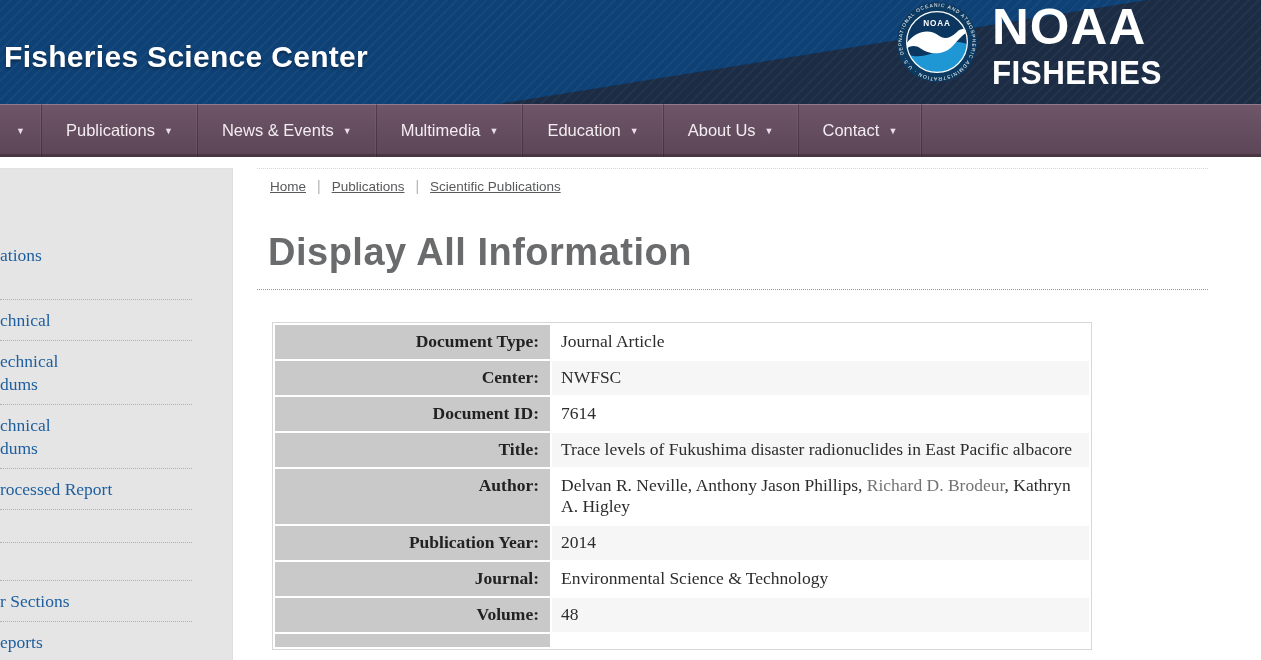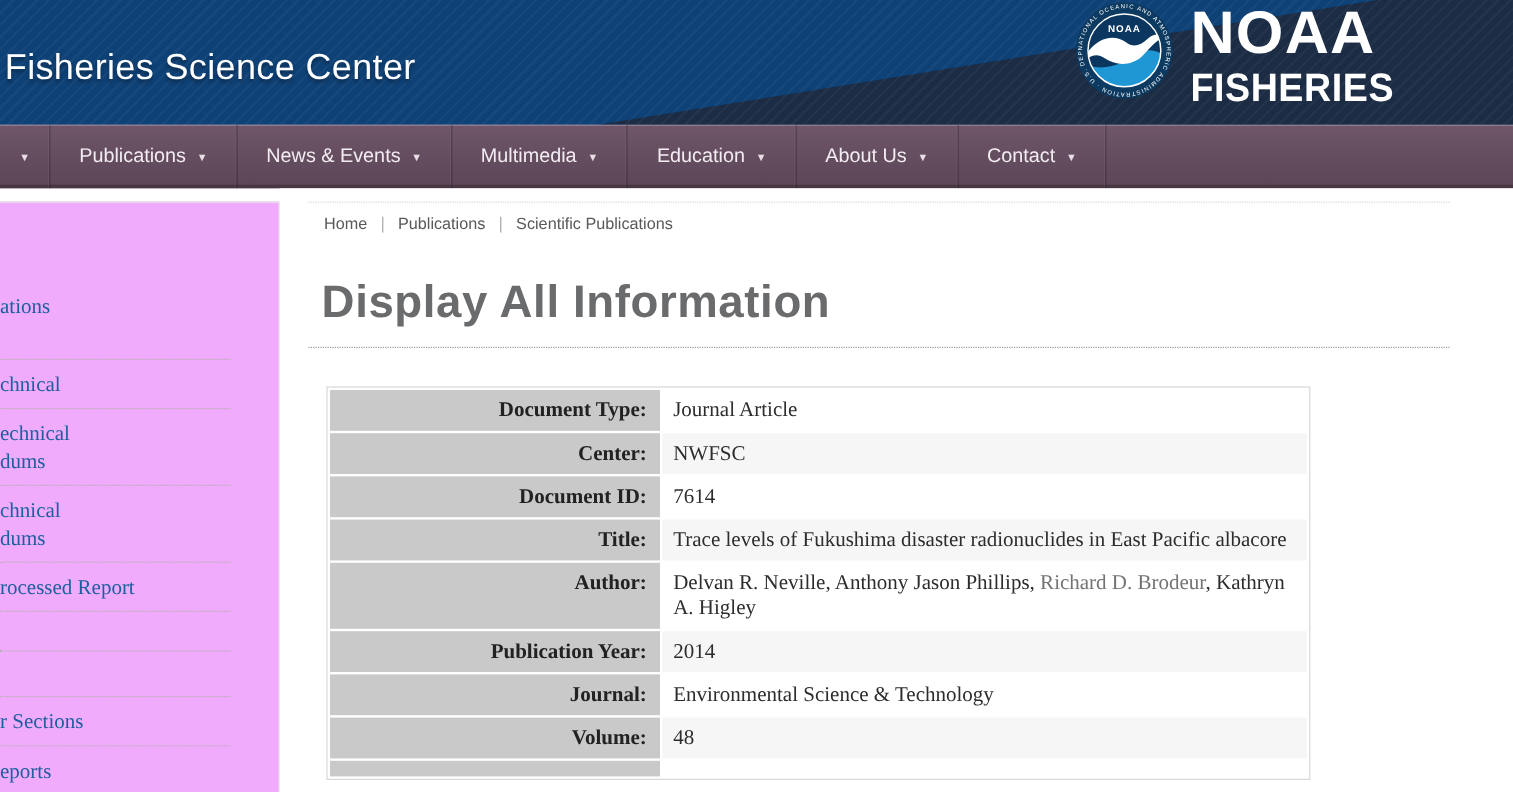--- a/index.html
+++ b/index.html
@@ -10,7 +10,7 @@
   #site-header{position:absolute;left:0;top:0;width:1261px;height:104px;background:#0e4176;overflow:hidden;}
   #site-header .texture{position:absolute;inset:0;background:repeating-linear-gradient(135deg,rgba(255,255,255,.035) 0 2px,transparent 2px 7px);}
   #site-header .wedge{position:absolute;inset:0;background:#1b2c44;clip-path:polygon(39.5% 100%,91% 0%,100% 0%,100% 100%);}
-  .site-title{position:absolute;left:4px;top:40px;color:#fff;font-size:30px;font-weight:400;letter-spacing:.3px;text-shadow:0 2px 3px rgba(0,0,0,.35);}
+  .site-title{position:absolute;left:4px;top:40px;color:#fff;font-size:30px;font-weight:700;letter-spacing:.3px;text-shadow:0 2px 3px rgba(0,0,0,.35);}
   .noaa-logo{position:absolute;left:896px;top:1px;width:82px;height:82px;}
   .wordmark{position:absolute;left:992px;top:2px;color:#fff;line-height:1;}
   .wordmark .l1{font-size:50px;font-weight:bold;letter-spacing:1px;transform:scaleX(1.02);transform-origin:left top;}

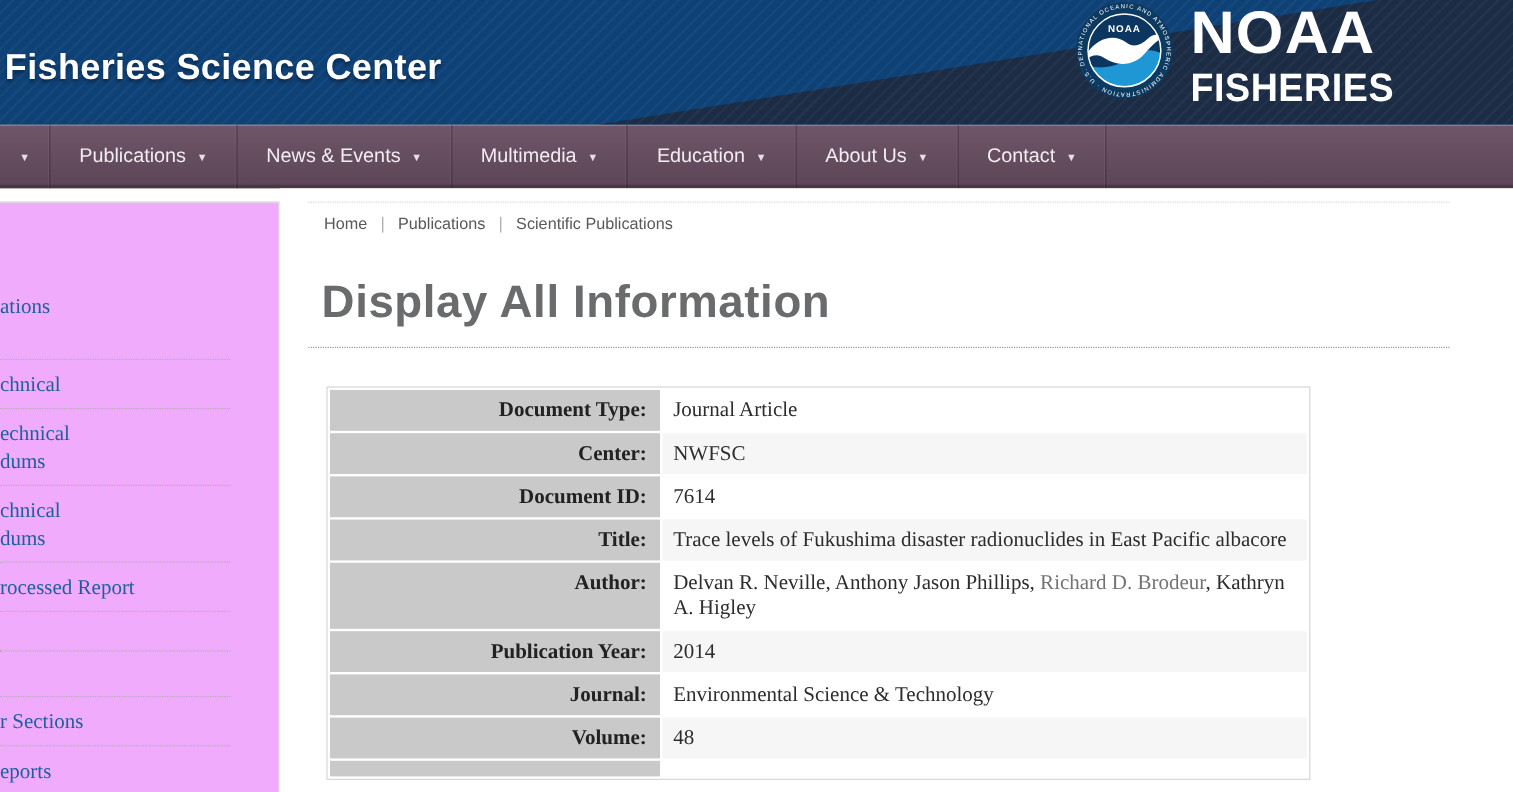--- a/index.html
+++ b/index.html
@@ -35,7 +35,7 @@
   #content{position:absolute;left:233px;top:157px;right:0;bottom:0;background:#fff;padding:0 53px 0 24px;box-sizing:border-box;}
   .content-topline{border-top:1px dotted #d8d6d3;margin-top:11px;}
   .breadcrumb{margin:9px 0 0 13px;font-size:13.5px;color:#58595b;}
-  .breadcrumb .crumb{cursor:pointer;}
+  .breadcrumb .crumb{cursor:pointer;text-decoration:underline;}
   .breadcrumb .bsep{color:#b1b1b1;padding:0 11px;font-size:14px;}
   .page-title{margin:37px 0 0 11px;font-size:38px;font-weight:700;color:#6a6b6d;letter-spacing:.5px;}
   .title-rule{border-top:1px dotted #9a9a9a;margin-top:15px;}

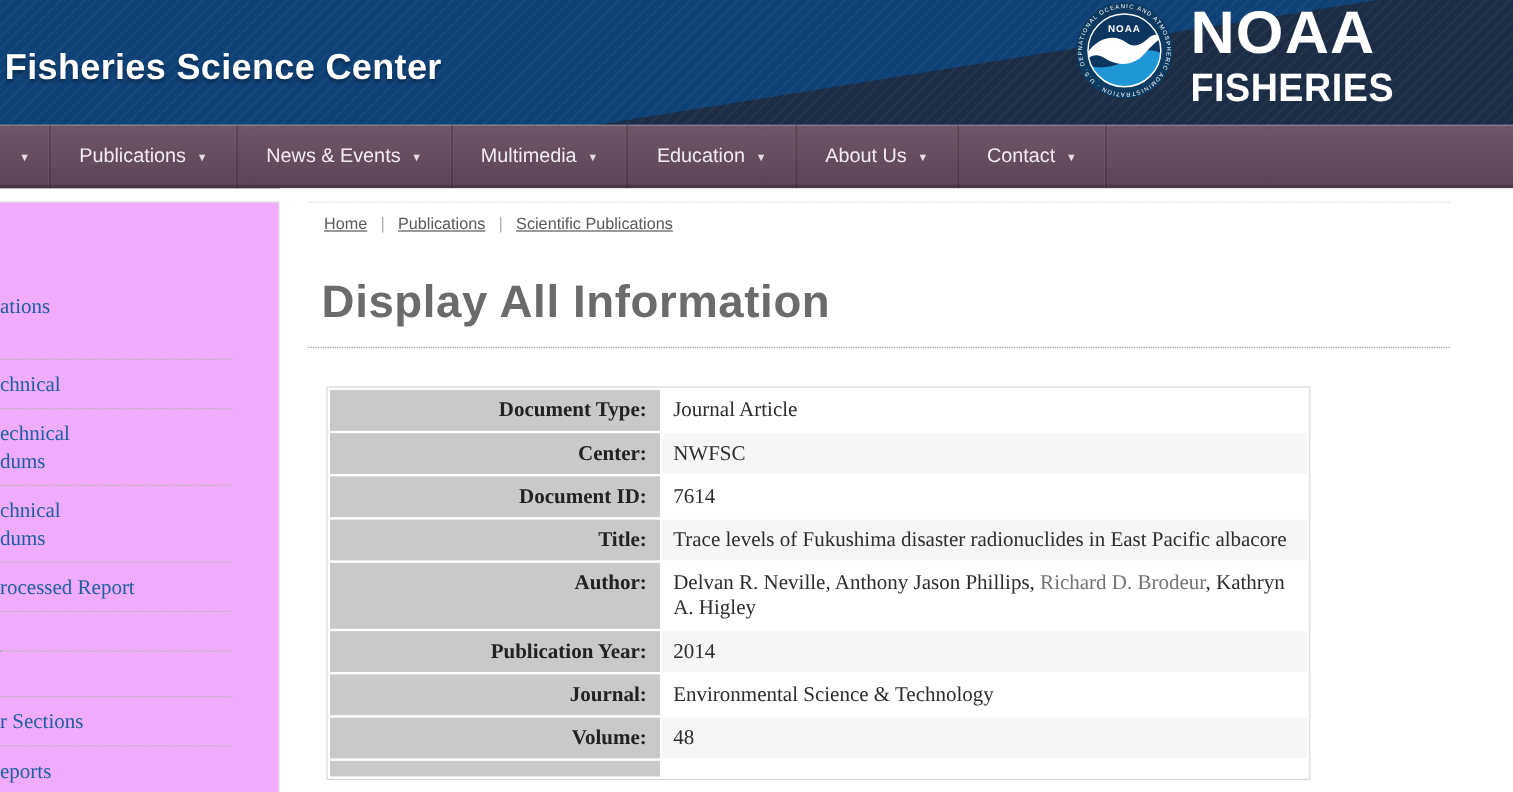--- a/index.html
+++ b/index.html
@@ -24,7 +24,7 @@
   .nav-item.partial .chev{margin-left:0;}
 
   
-  #sidebar{position:absolute;left:0;top:168px;width:233px;bottom:0;background:#f0abfc;border-top:1px solid #e4e2e0;border-right:1px solid #e0dedc;box-sizing:border-box;padding-top:66px;font-family:"Liberation Serif",serif;}
+  #sidebar{position:absolute;left:0;top:168px;width:233px;bottom:0;background:#e5e5e5;border-top:1px solid #e4e2e0;border-right:1px solid #e0dedc;box-sizing:border-box;padding-top:66px;font-family:"Liberation Serif",serif;}
   .side-item{padding:9px 0 8px 0;color:#1d5f9e;font-size:17.5px;line-height:23px;cursor:pointer;}
   .side-item.tall{padding-bottom:32px;}
   .side-blank-a{height:32px;}

